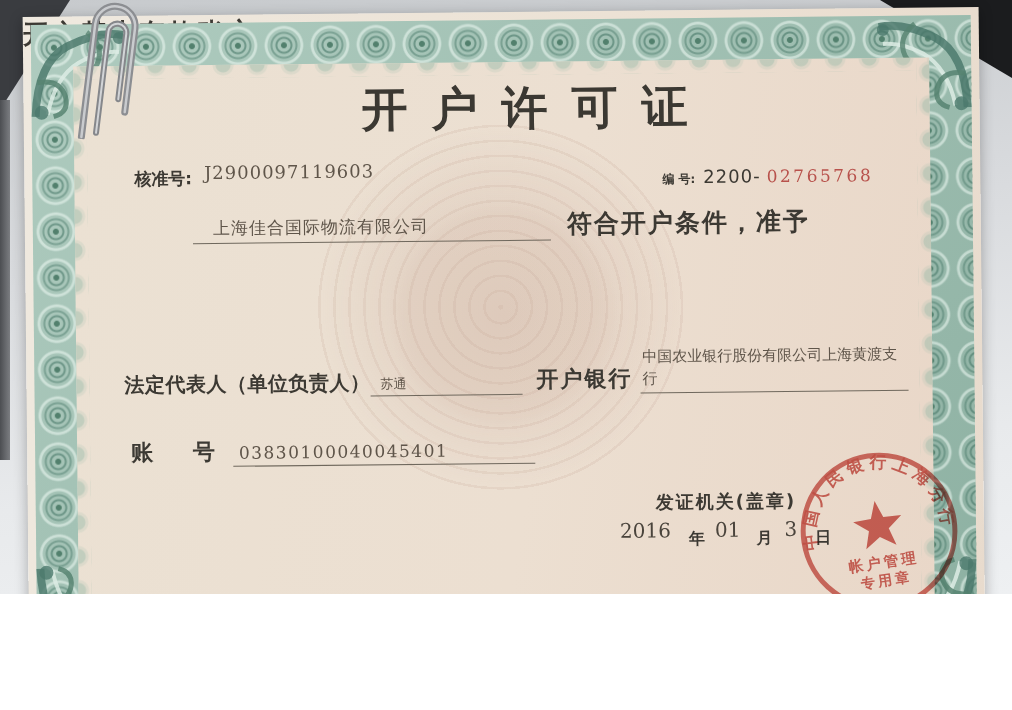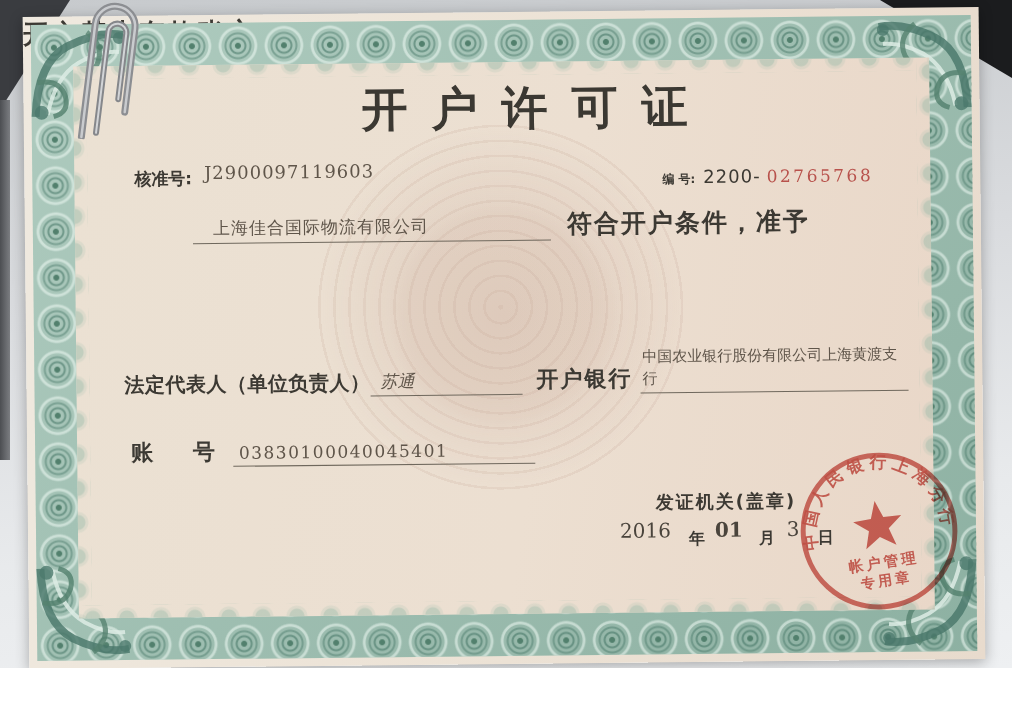--- a/index.html
+++ b/index.html
@@ -7,7 +7,7 @@
   body { font-family:"DejaVu Sans","Liberation Sans",sans-serif; }
 
   .photo {
-    position:relative; width:1012px; height:668px;
+    position:relative; width:1012px; height:594px;
     background:linear-gradient(175deg,#c7cacd 0%,#d9dbde 40%,#e8eaec 75%,#eef0f2 100%);
     overflow:hidden;
   }

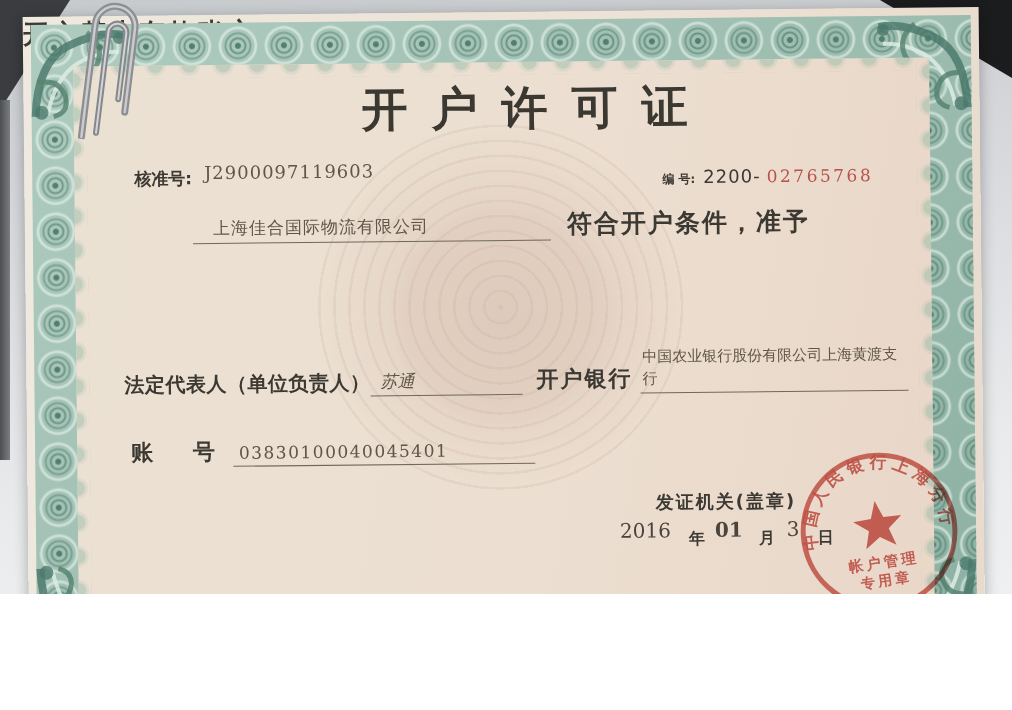--- a/index.html
+++ b/index.html
@@ -105,7 +105,7 @@
   .reprow { left:98px; top:336px; }
   .reprow .lbl1 { font-size:20px; letter-spacing:.5px; }
   .reprow .uline.name { width:152px; padding:0 0 2px 10px; }
-  .reprow .typed { font-size:17px;font-style:italic; }
+  .reprow .typed { font-size:13px; }
   .reprow .lbl2 { font-size:22px; margin-left:14px; letter-spacing:2px; }
   .reprow .uline.bank { width:268px; margin-left:8px; padding:0 0 2px 2px; }
   .bankname { font-size:15px; line-height:1.45; color:#5f554a; font-family:"DejaVu Serif","Liberation Serif",serif; }

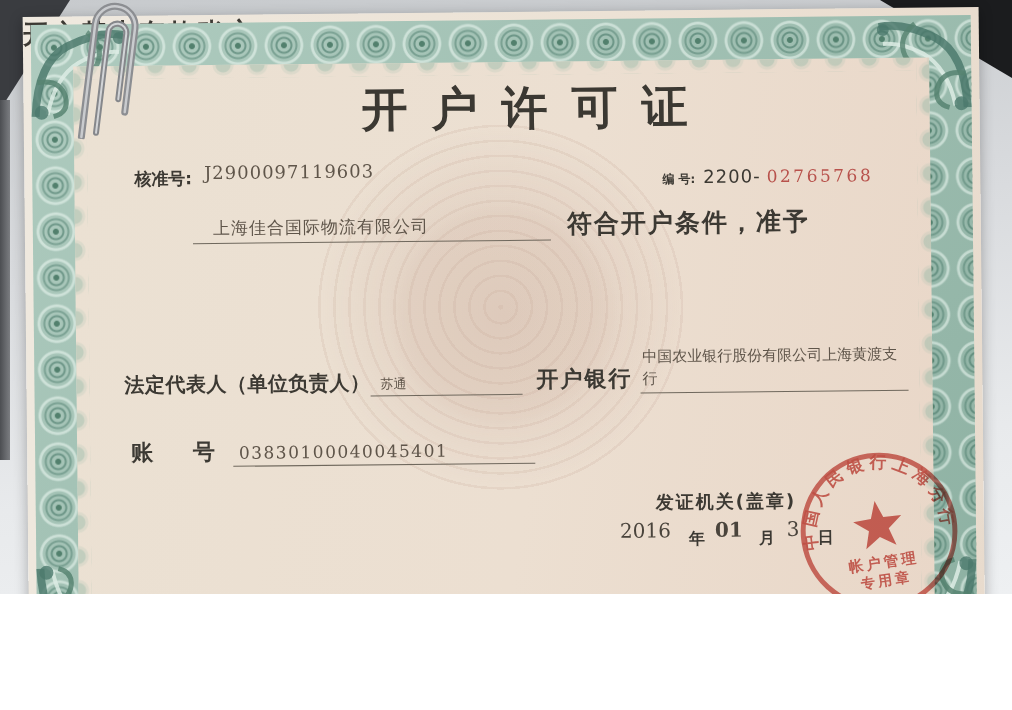--- a/index.html
+++ b/index.html
@@ -121,7 +121,7 @@
   .dateline .num { font-size:20px; color:#4a443c; font-family:"DejaVu Serif","Liberation Serif",serif; }
   .dateline .ch { font-size:16px; font-weight:bold; color:#3c3933; transform:translateY(11px); }
   .dateline .g1 { margin-left:2px; } .dateline .g2 { margin-left:18px; }
-  .dateline .g3 { margin-left:10px;font-weight:bold; } .dateline .g4 { margin-left:16px; }
+  .dateline .g3 { margin-left:10px; } .dateline .g4 { margin-left:16px; }
   .dateline .g5 { margin-left:12px; } .dateline .g6 { margin-left:18px; }
 
   .stamp { position:absolute; left:760px; top:432px; width:182px; height:182px;

